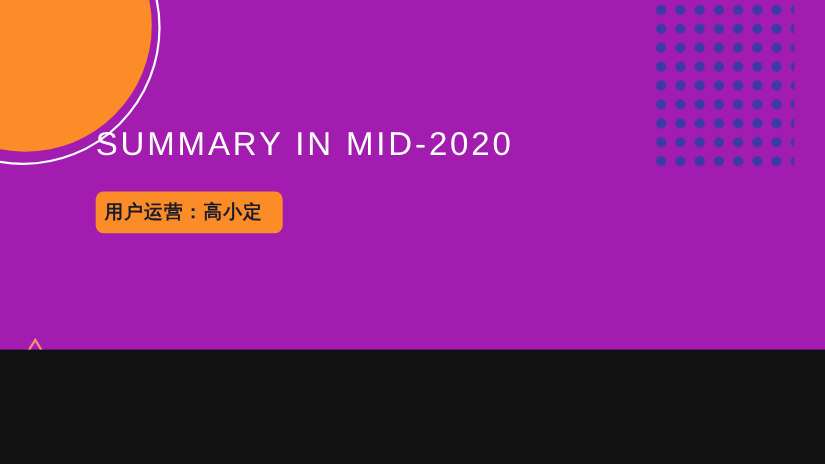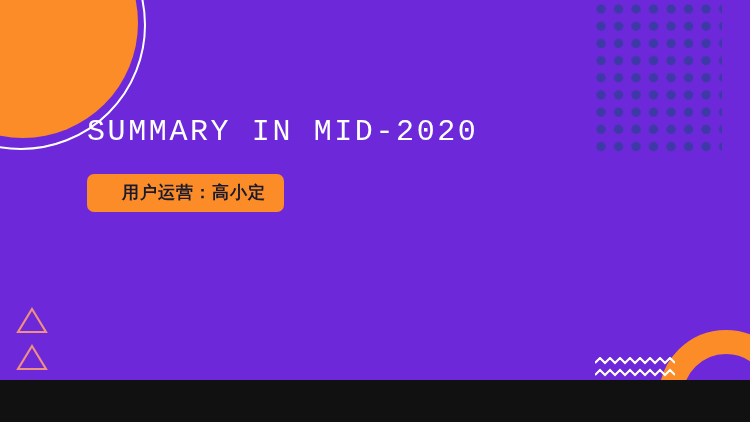--- a/index.html
+++ b/index.html
@@ -10,10 +10,10 @@
   #slide {
     position: relative;
     width: 750px;
-    height: 380px;
+    height: 318px;
     overflow: hidden;
-    background: #6d28d9;
-    font-family: Liberation Mono, monospace;
+    background: #a21caf;
+    font-family: Liberation Sans, sans-serif;
   }
 
   

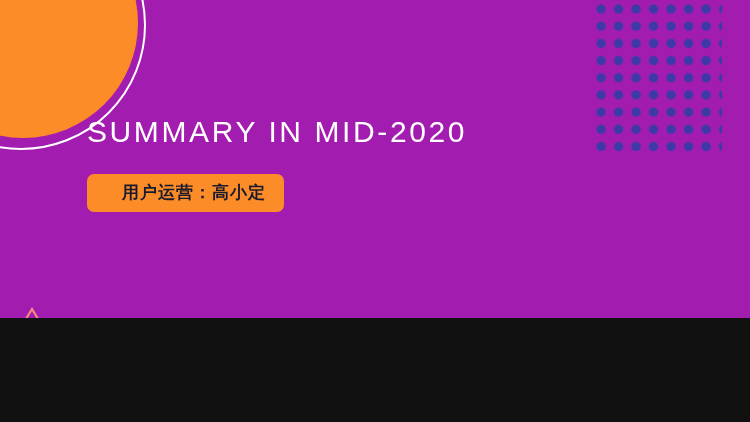--- a/index.html
+++ b/index.html
@@ -120,7 +120,7 @@
     font-size: 17px;
     font-weight: 700;
     letter-spacing: 1px;
-    padding: 7px 18px 8px 35px;
+    padding: 7px 18px 8px 8px;
     border-radius: 7px;
     white-space: nowrap;
   }

